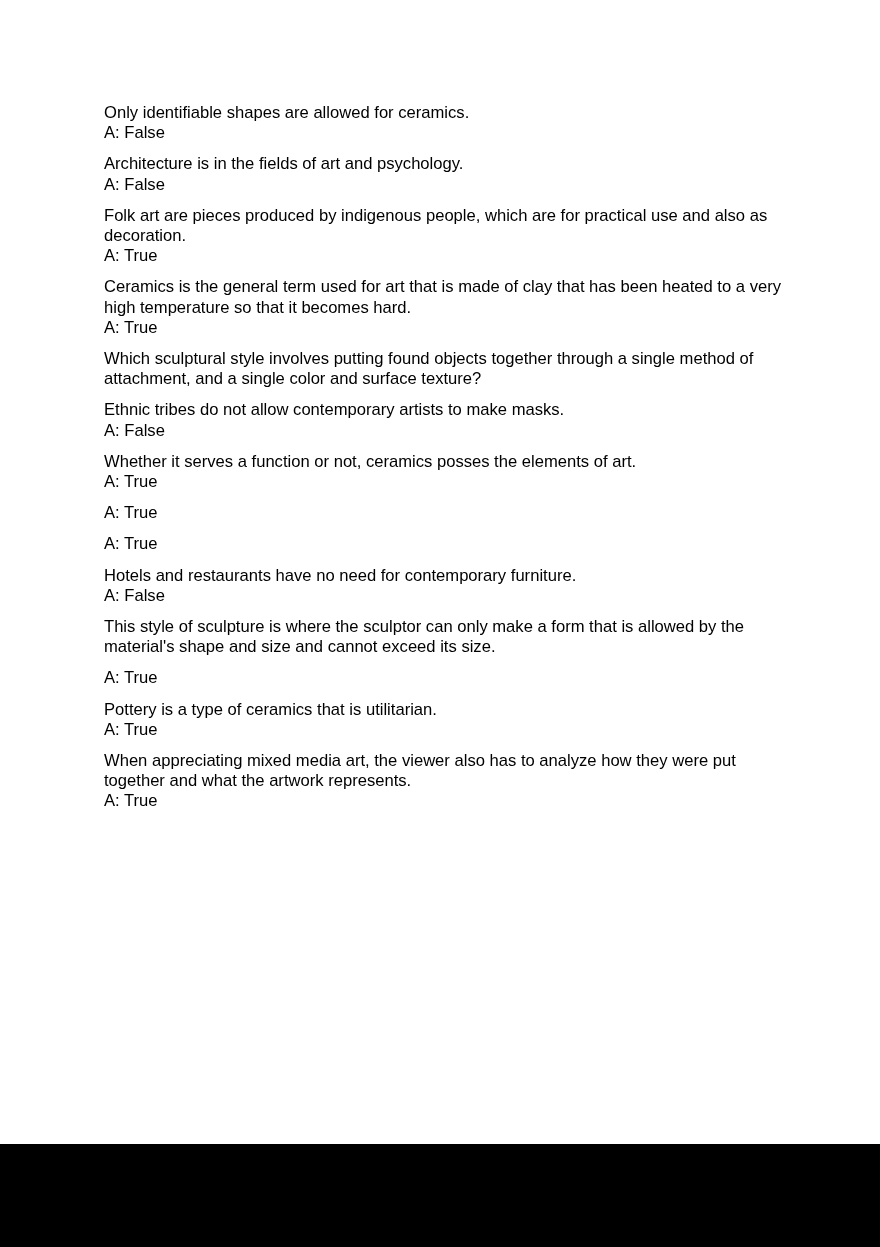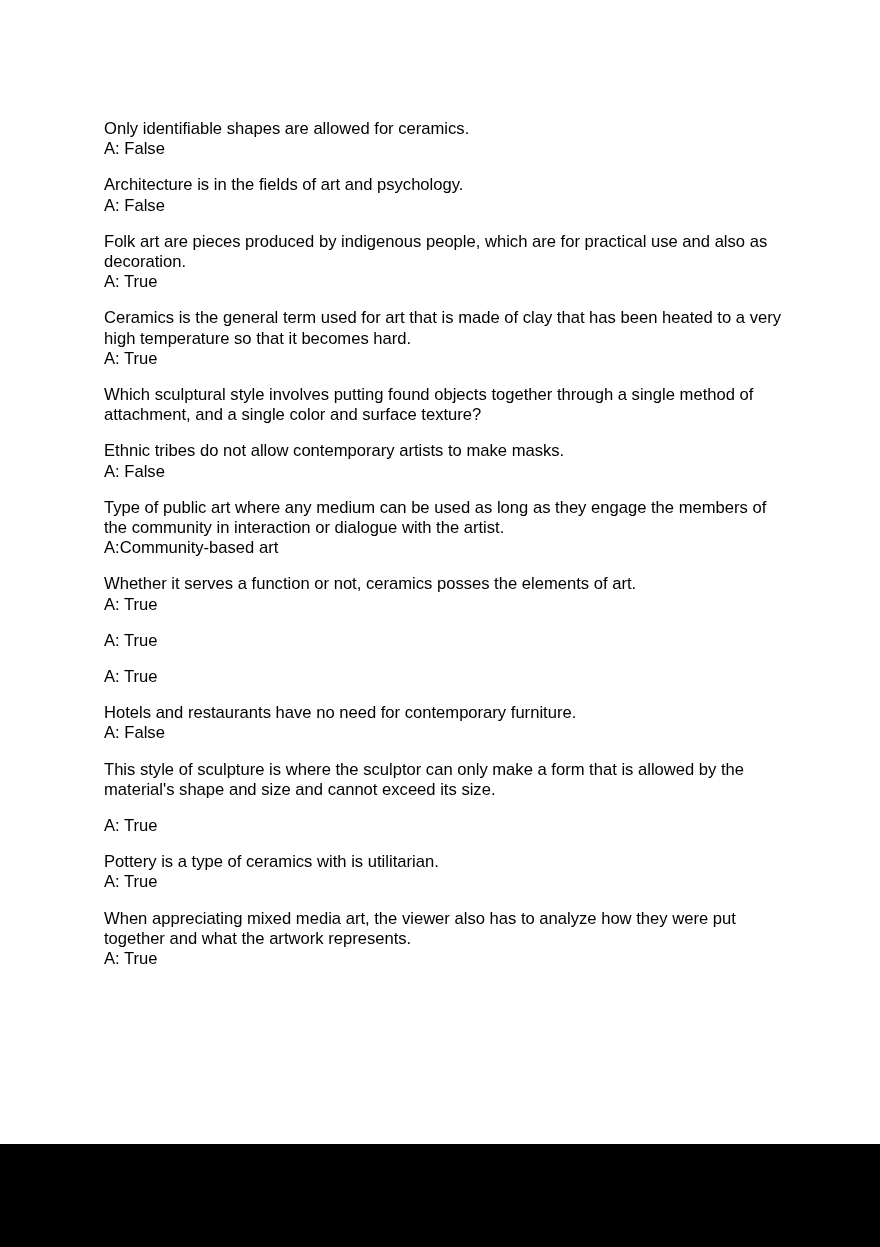--- a/index.html
+++ b/index.html
@@ -32,7 +32,7 @@
       color: #000000;
     }
     .qa {
-      margin: 16px 0 11px 0;
+      margin: 0 0 11px 0;
     }
     .q, .a {
       display: block;

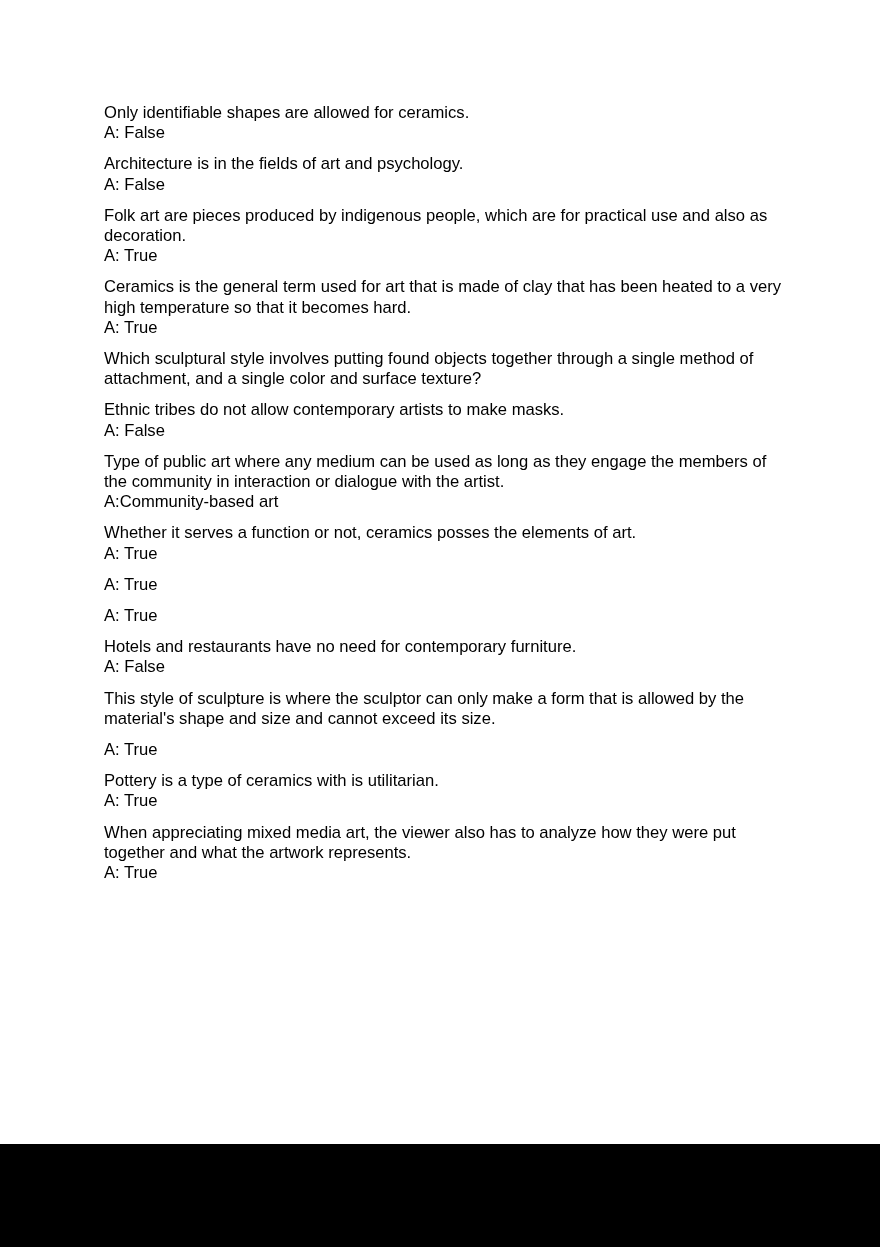--- a/index.html
+++ b/index.html
@@ -76,10 +76,6 @@
       <span class="a">A: False</span>
     </div>
     <div class="qa">
-      <span class="q">Type of public art where any medium can be used as long as they engage the members of the community in interaction or dialogue with the artist.</span>
-      <span class="a">A:Community-based art</span>
-    </div>
-    <div class="qa">
       <span class="q">Whether it serves a function or not, ceramics posses the elements of art.</span>
       <span class="a">A: True</span>
     </div>

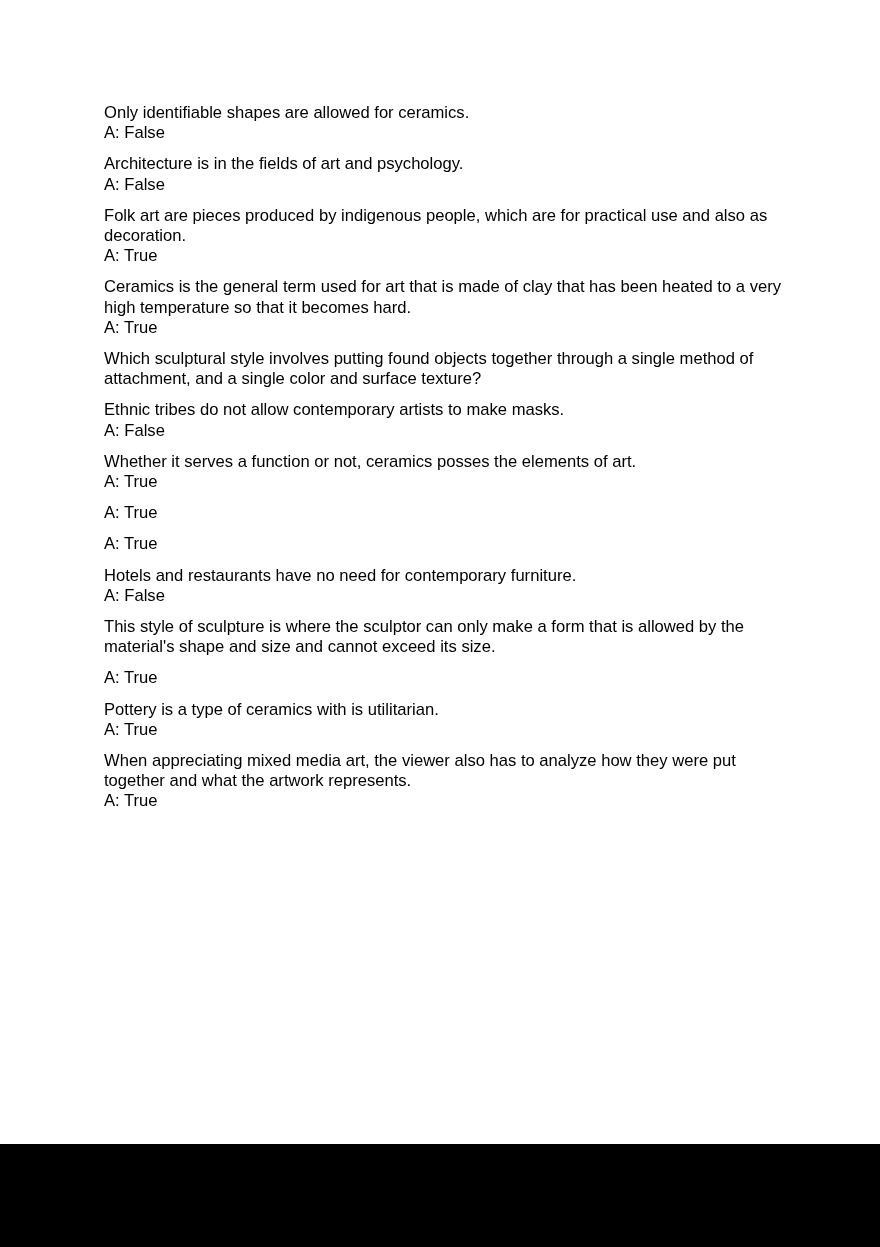--- a/index.html
+++ b/index.html
@@ -96,7 +96,7 @@
       <span class="a">A: True</span>
     </div>
     <div class="qa">
-      <span class="q">Pottery is a type of ceramics with is utilitarian.</span>
+      <span class="q">Pottery is a type of ceramics that is utilitarian.</span>
       <span class="a">A: True</span>
     </div>
     <div class="qa">

